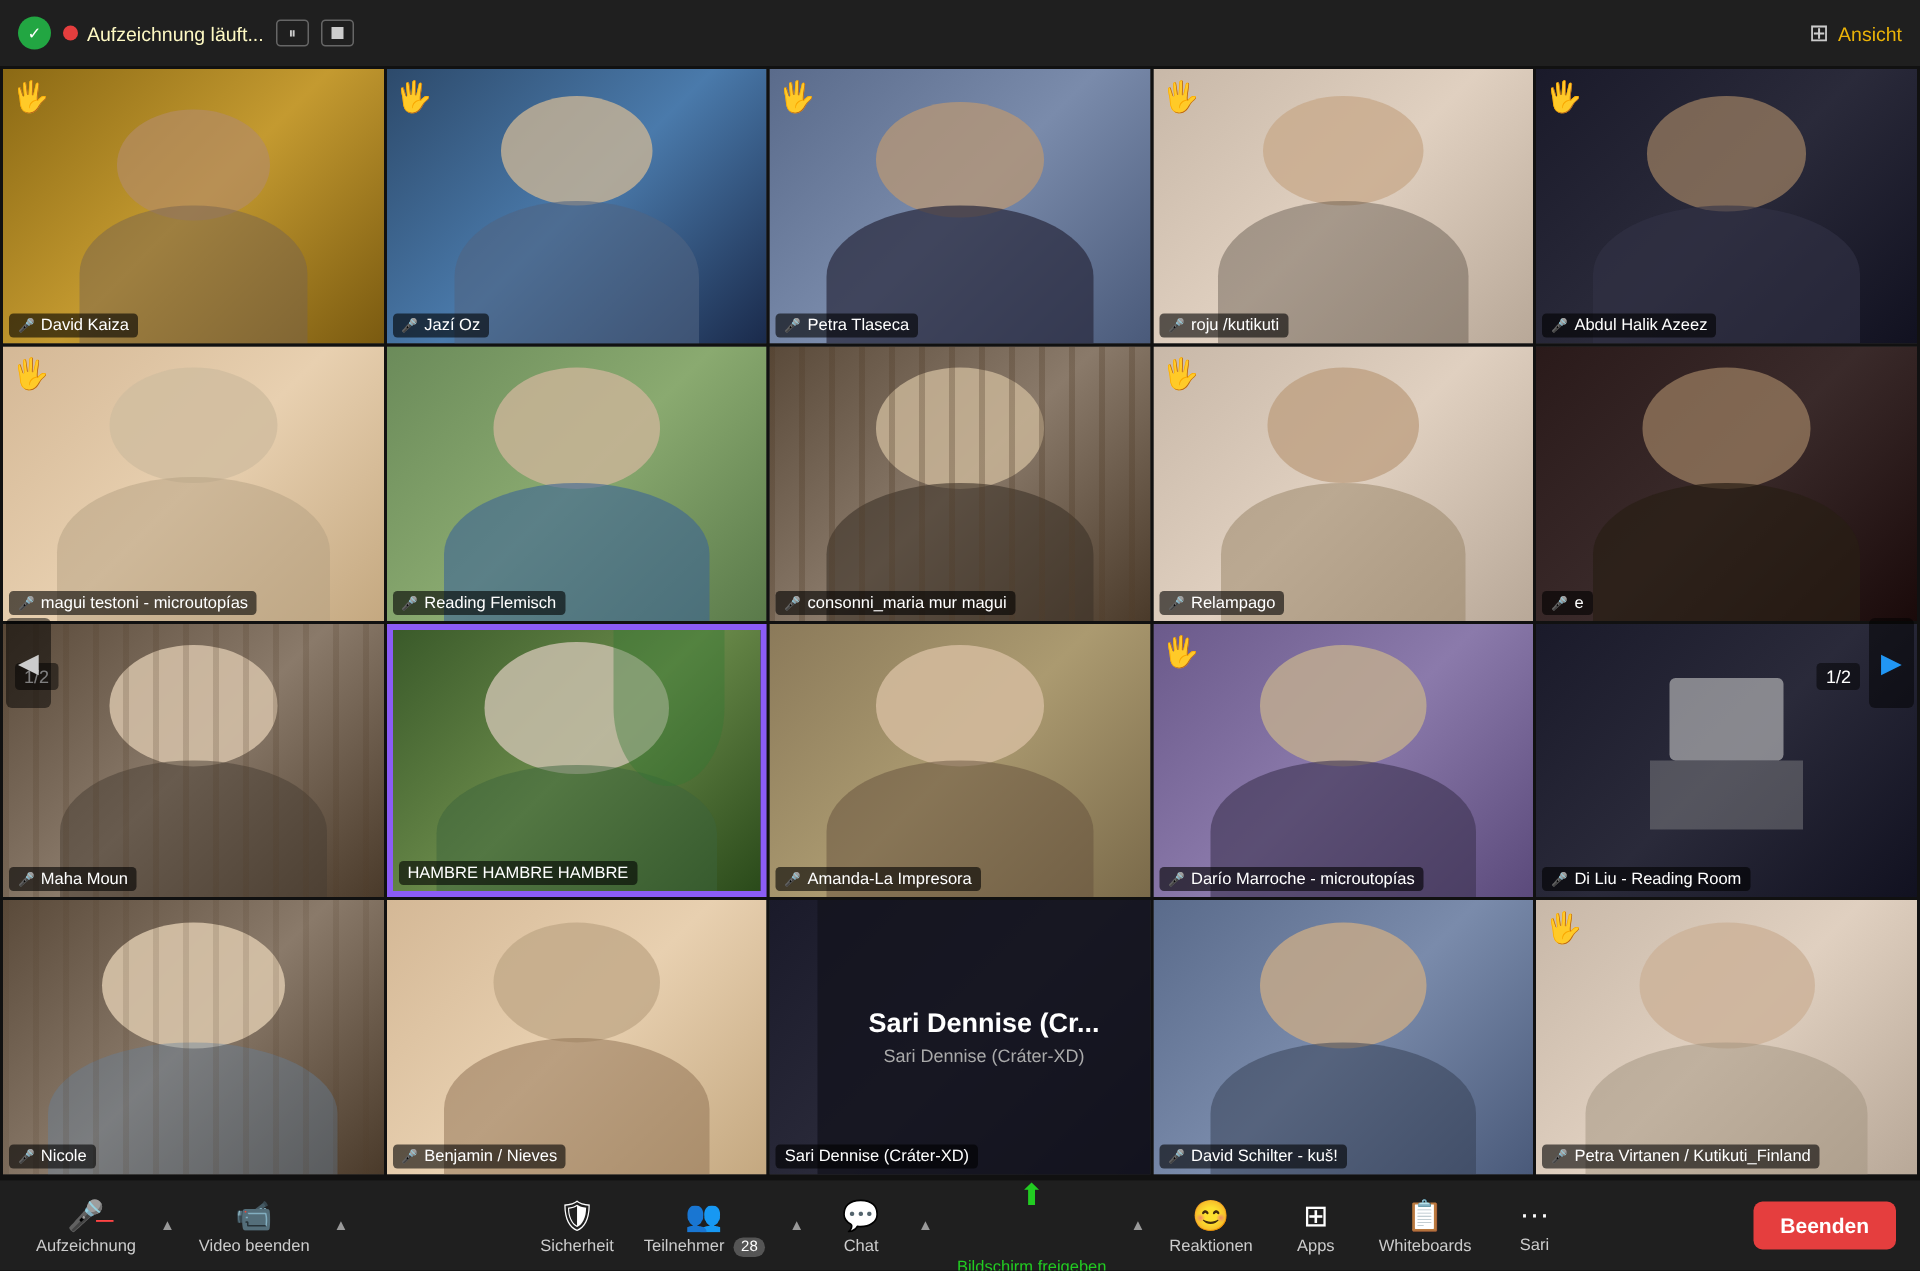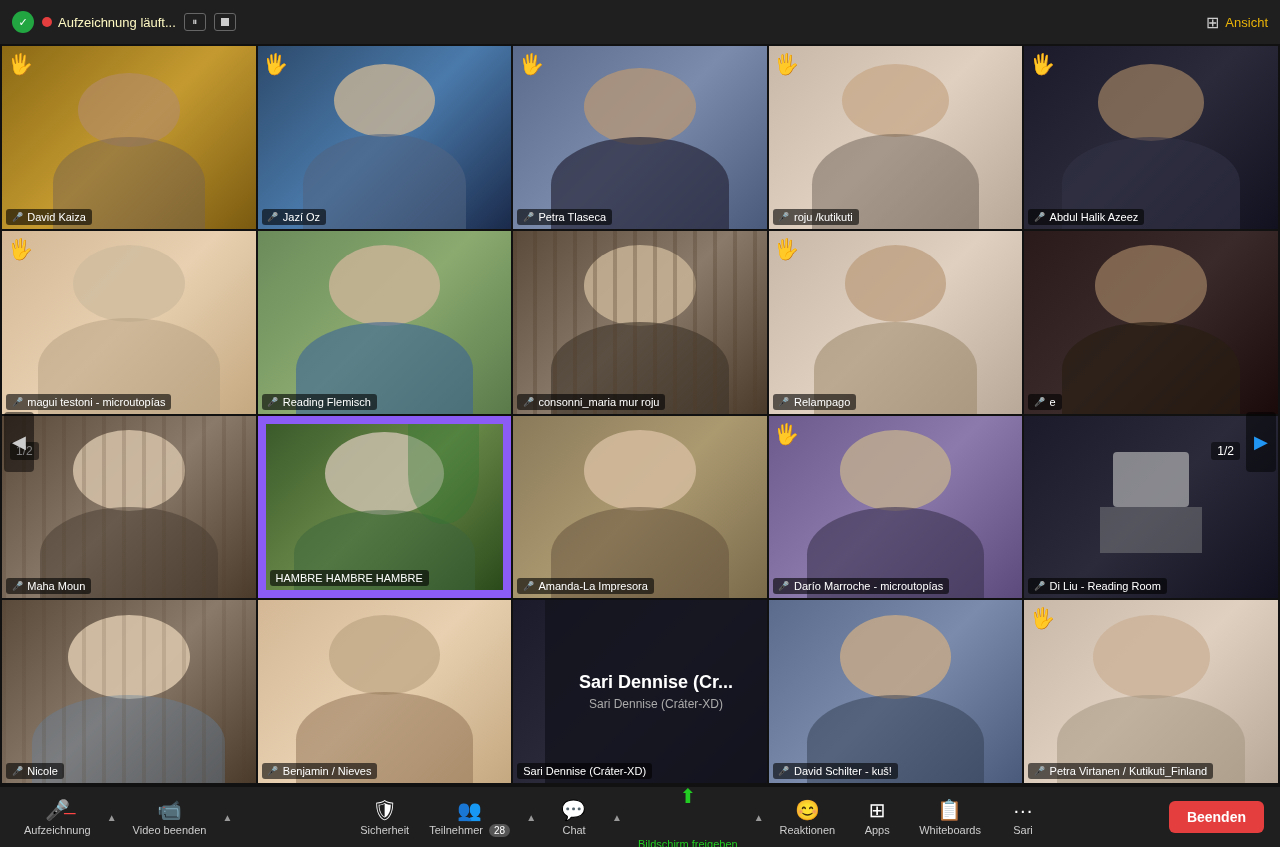--- a/index.html
+++ b/index.html
@@ -388,7 +388,7 @@
     </div>
     <div class="name-label">
       <span class="mute-icon">🎤</span>
-      <span>consonni_maria mur roju</span>
+      <span>consonni_maria mur magui</span>
     </div>
   </div>
 

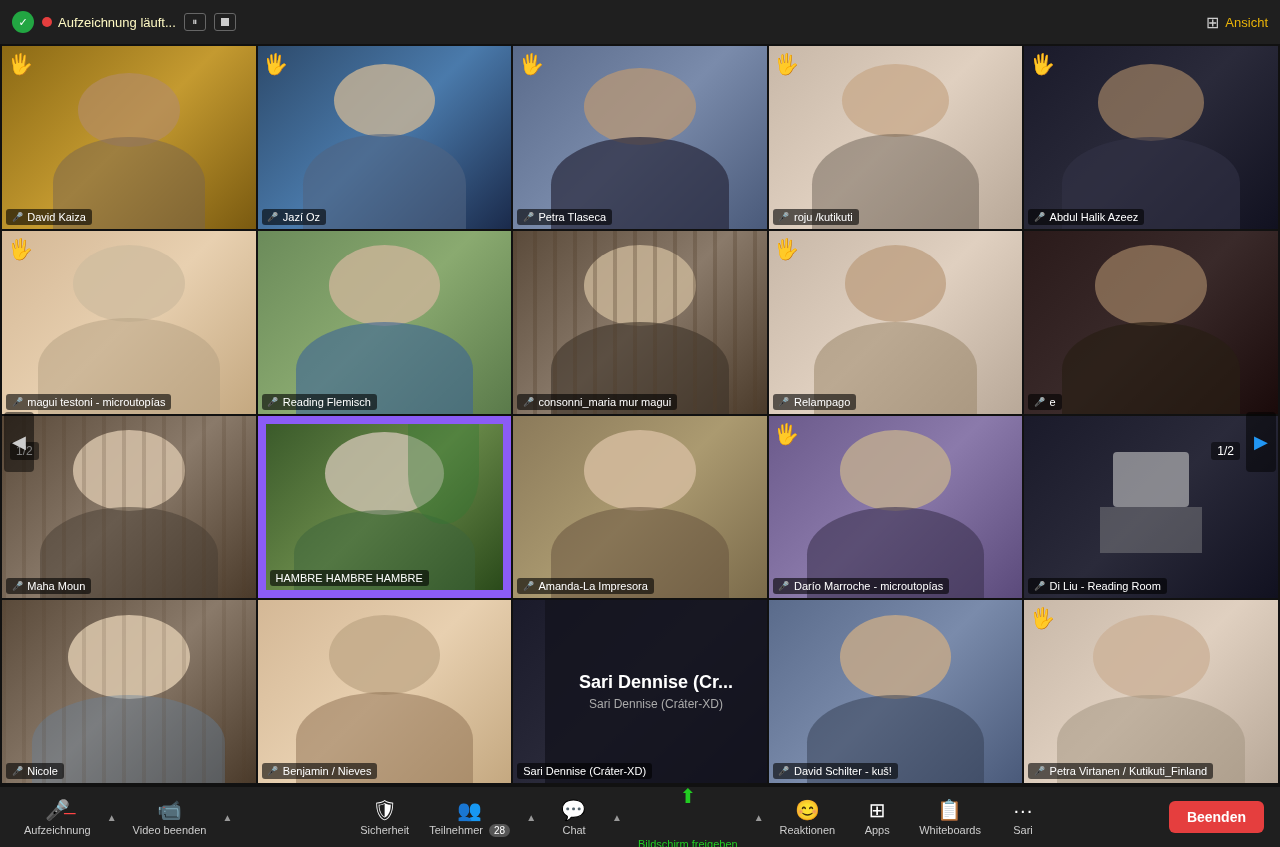--- a/index.html
+++ b/index.html
@@ -137,7 +137,7 @@
 
     
     .cell-active {
-      border: 8px solid #8b5cf6;
+      border: 4px solid #8b5cf6;
       text-decoration: underline;
     }
 

